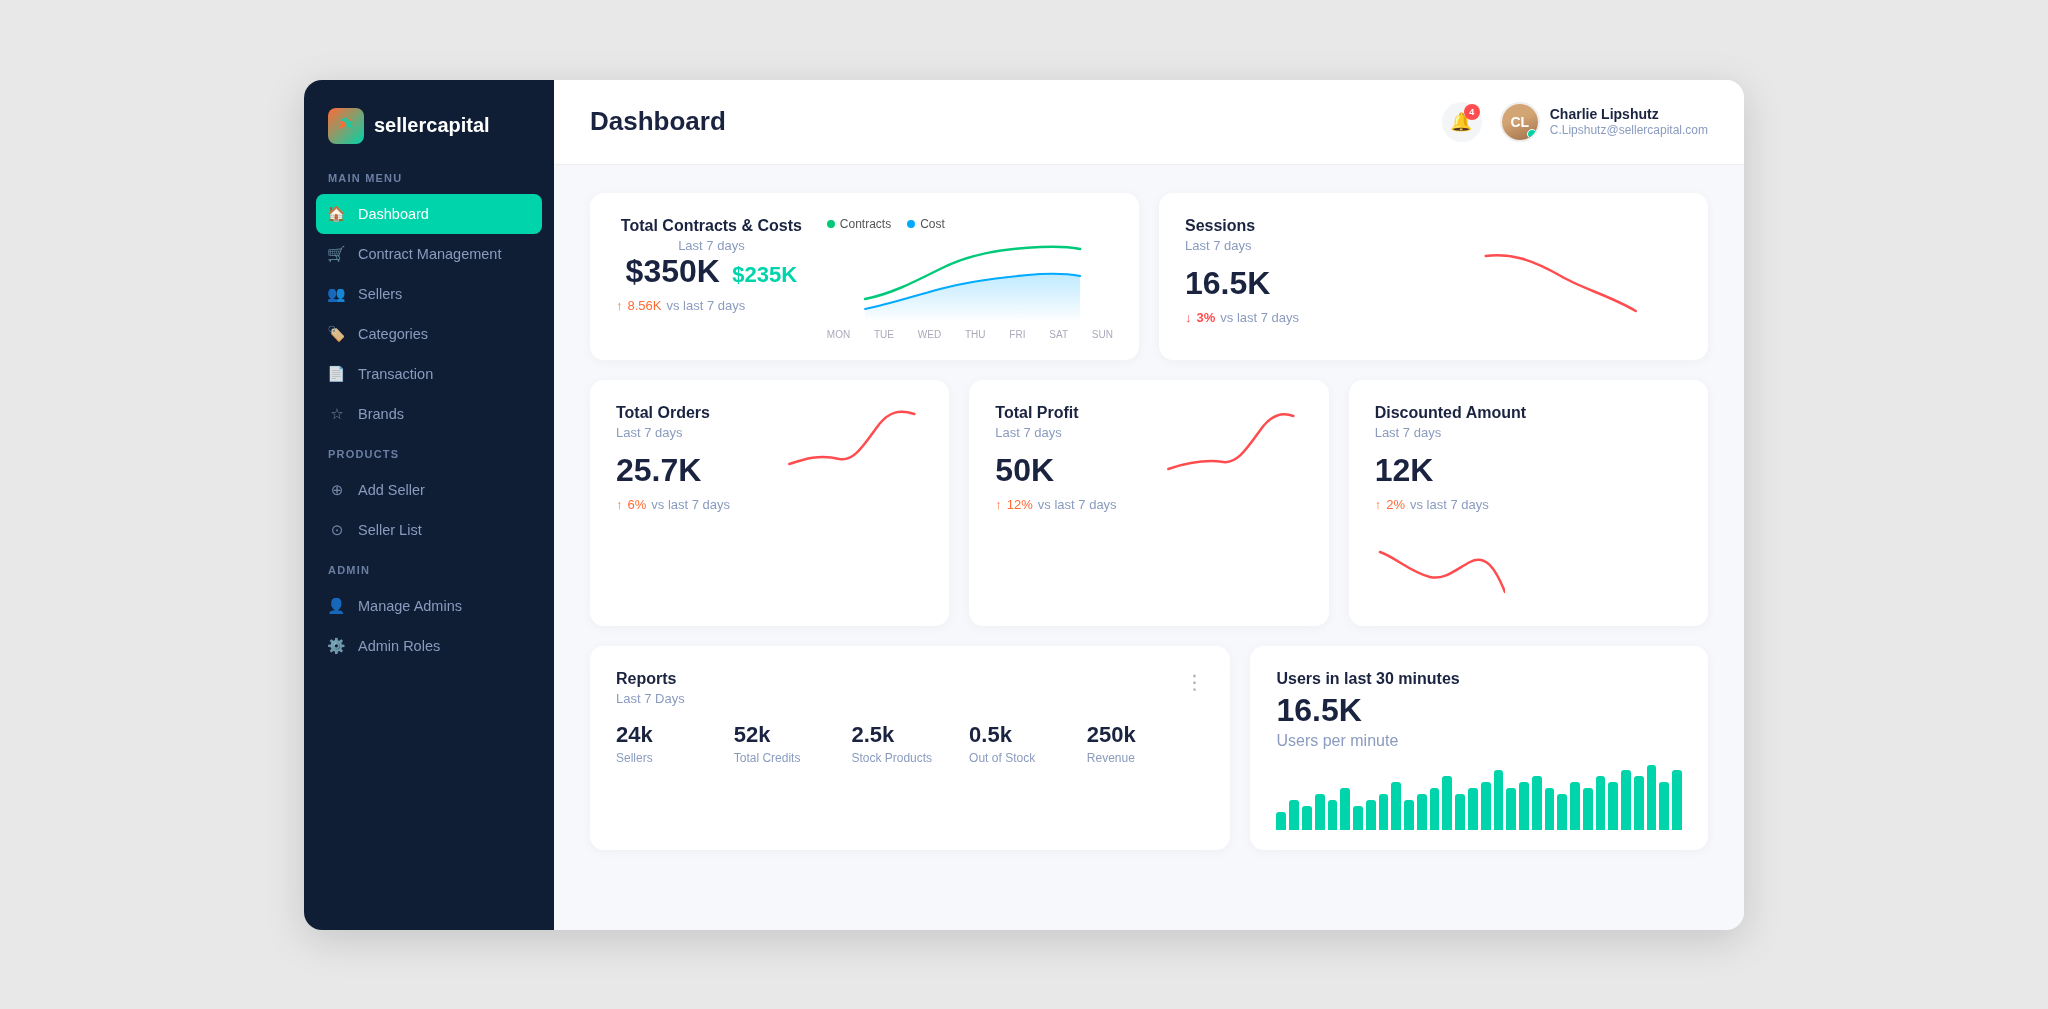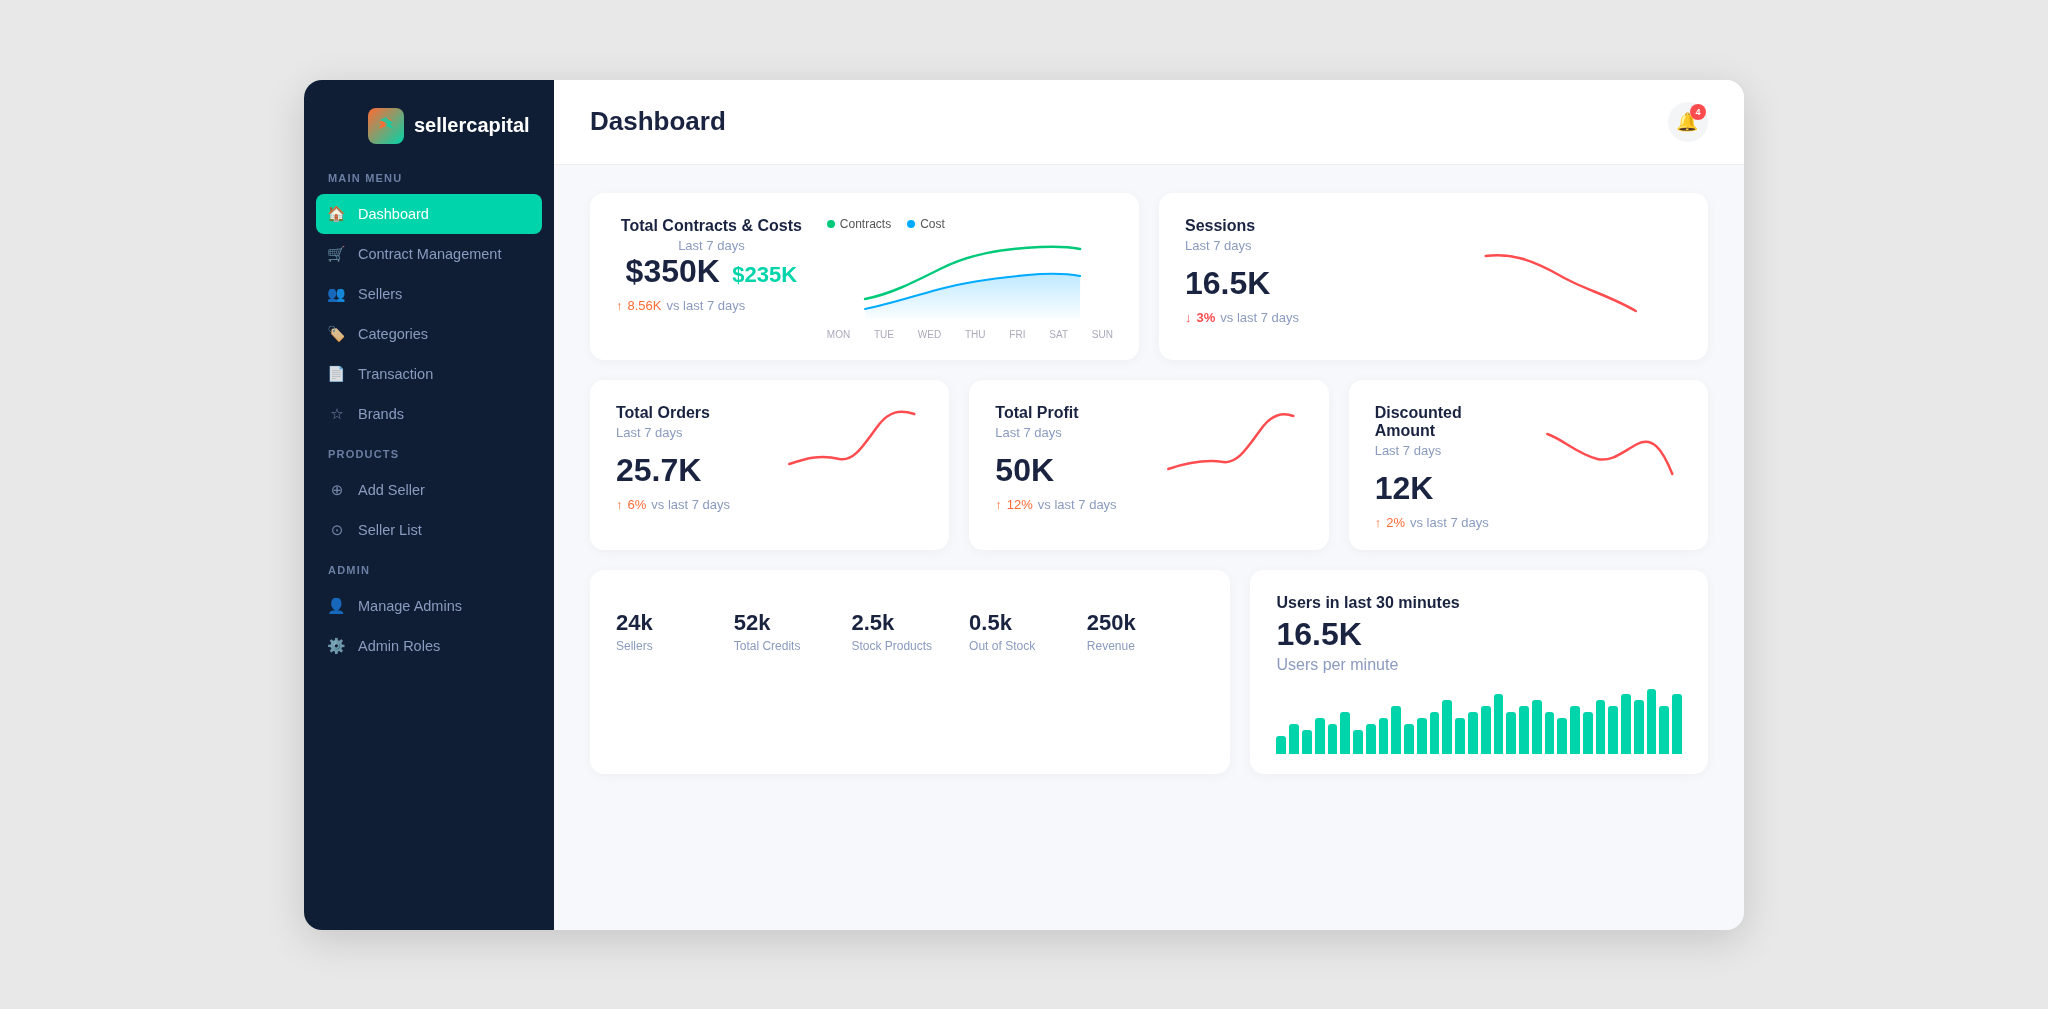--- a/index.html
+++ b/index.html
@@ -36,7 +36,6 @@
       align-items: center;
       gap: 10px;
       padding: 0 24px 28px;
-      margin-left: 40px;
     }
     .logo-icon {
       width: 36px;

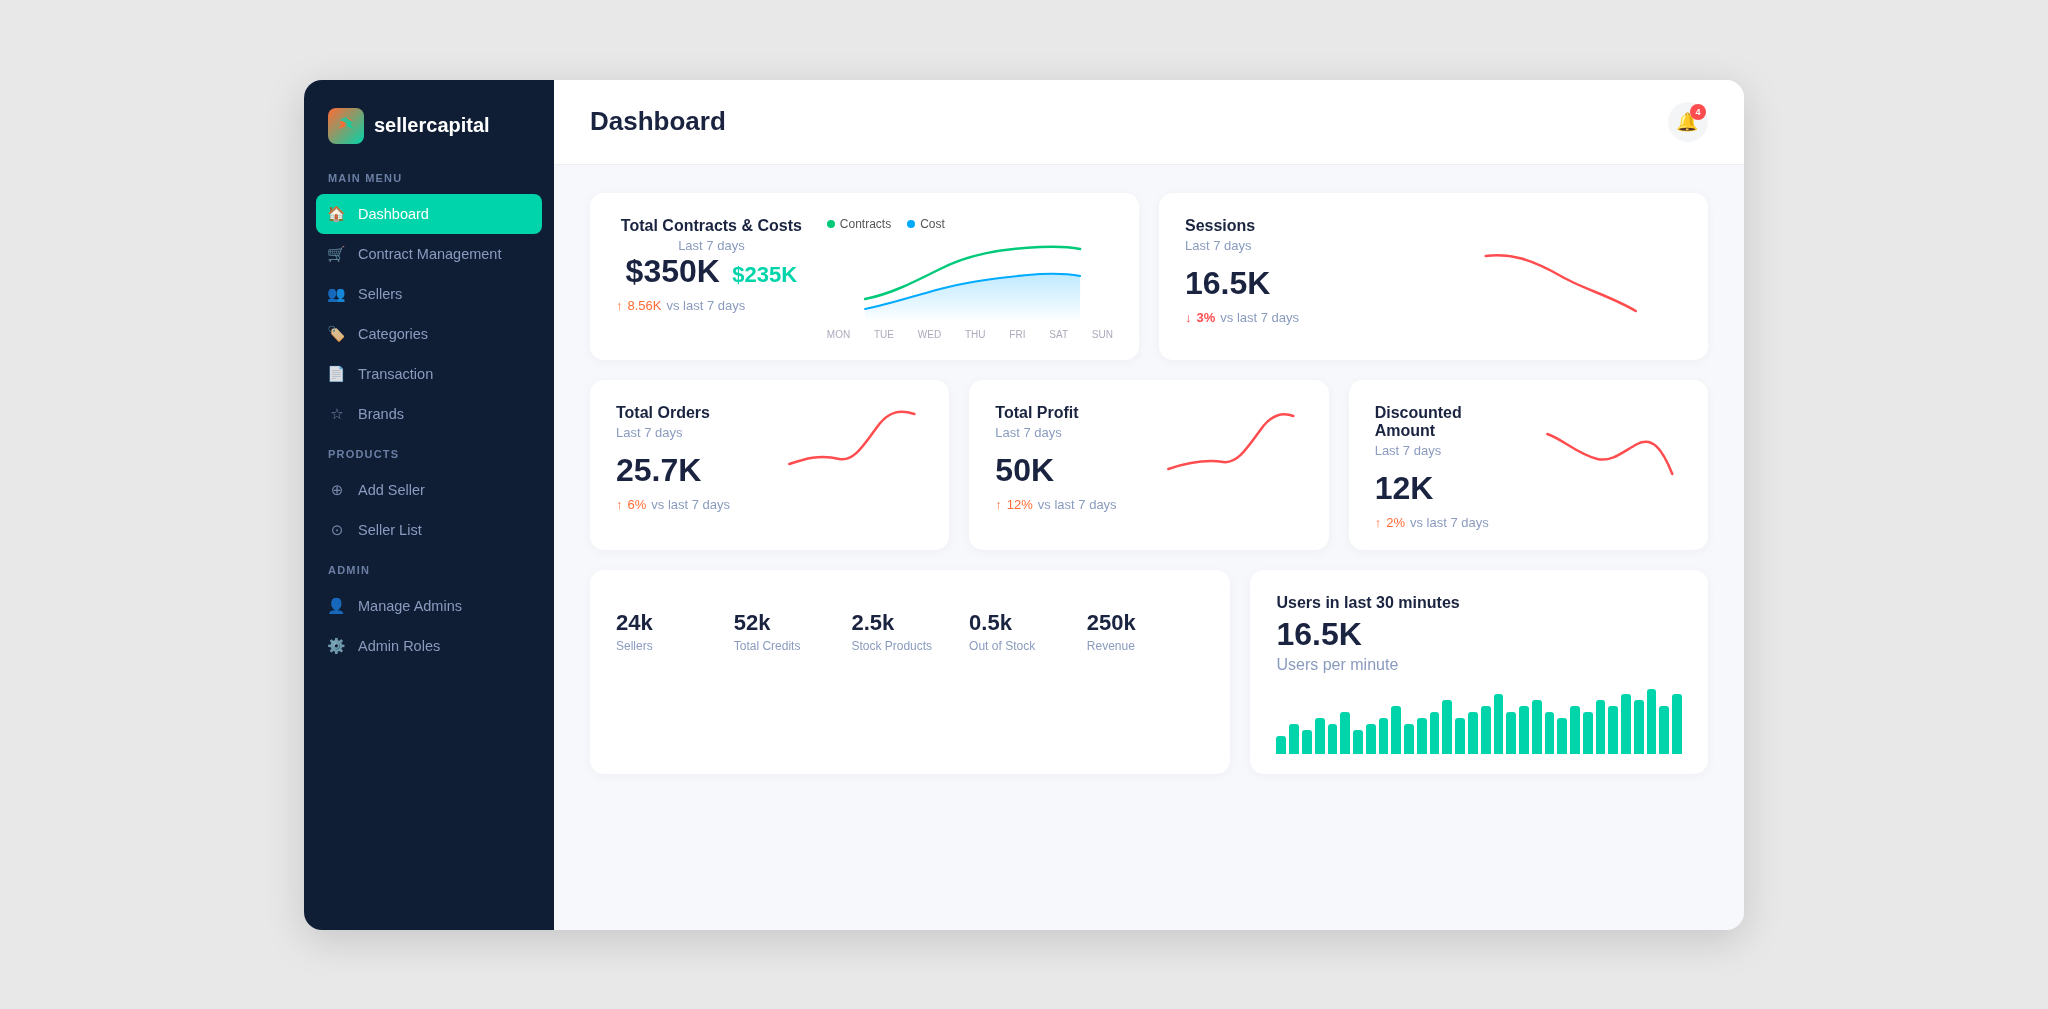--- a/index.html
+++ b/index.html
@@ -384,6 +384,16 @@
         <div class="notif-btn">
           <span>🔔</span>
           <div class="notif-badge">4</div>
+        </div>
+        <div class="user-info">
+          <div class="user-avatar">
+            <div class="avatar-face">CL</div>
+            <div class="online-dot"></div>
+          </div>
+          <div class="user-details">
+            <div class="user-name">Charlie Lipshutz</div>
+            <div class="user-email">C.Lipshutz@sellercapital.com</div>
+          </div>
         </div>
       </div>
     </div>

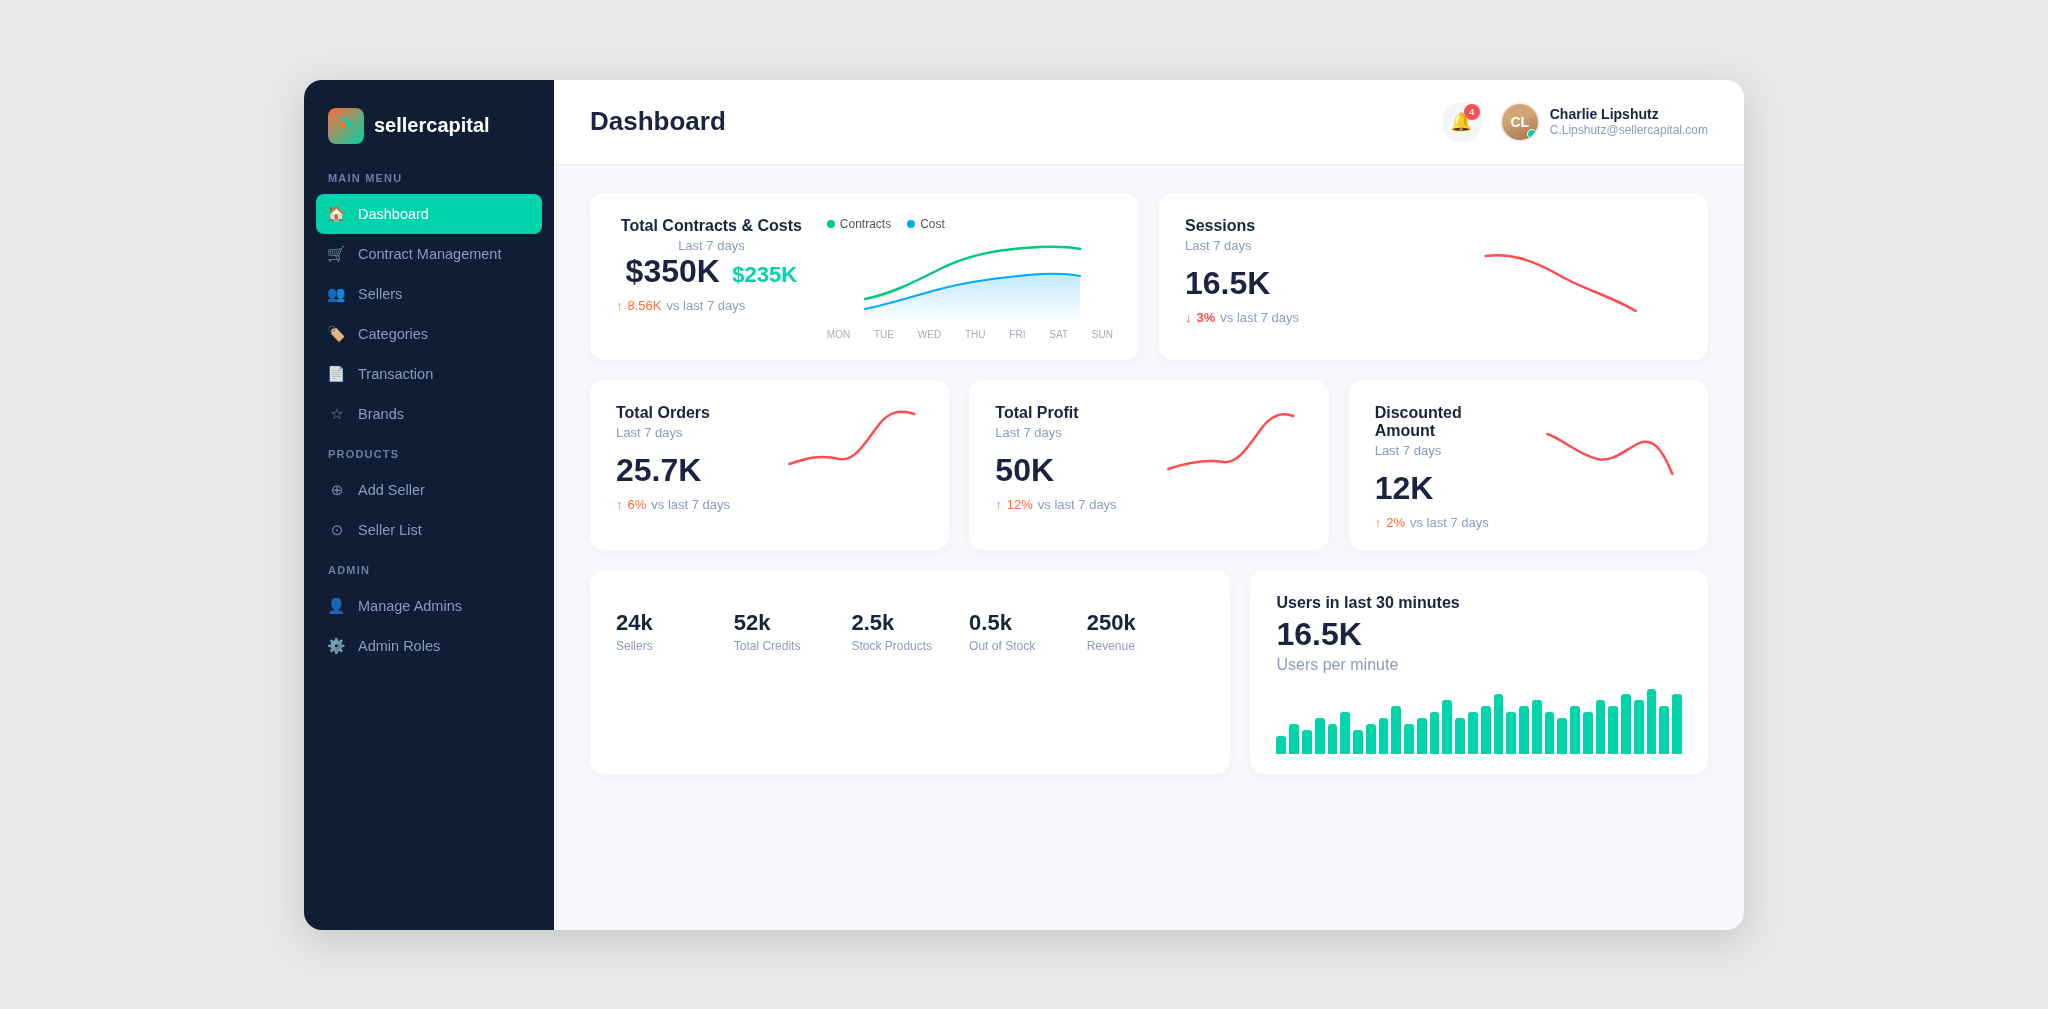--- a/index.html
+++ b/index.html
@@ -518,7 +518,7 @@
         </div>
 
         <div class="card">
-          <div style="display:flex; gap:10px; align-items:flex-start;">
+          <div style="display:flex; gap:10px; align-items:flex-start;flex-direction:column;">
             <div style="flex:1;">
               <div class="card-title">Discounted Amount</div>
               <div class="card-subtitle">Last 7 days</div>

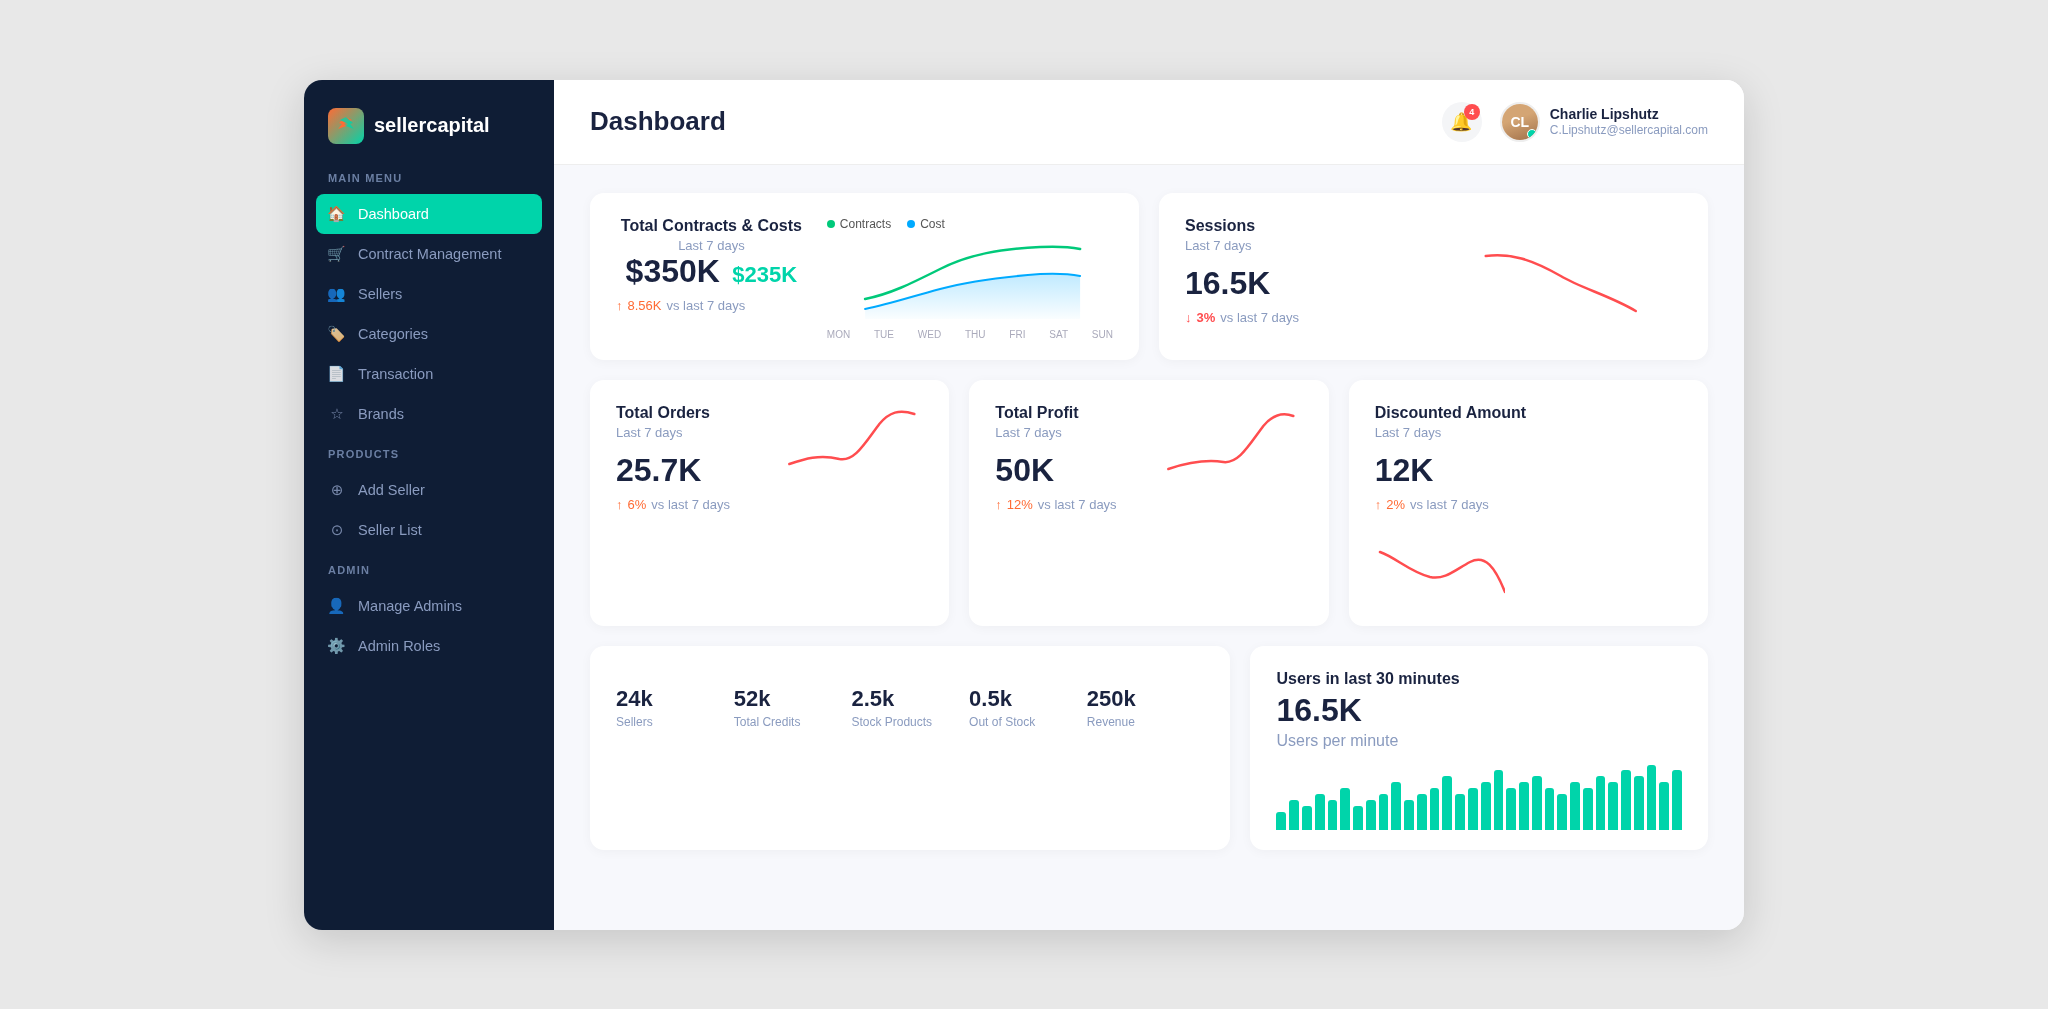--- a/index.html
+++ b/index.html
@@ -541,6 +541,13 @@
       <div class="dashboard-grid-bottom">
 
         <div class="card reports-card">
+          <div class="reports-header">
+            <div>
+              <div class="card-title">Reports</div>
+              <div class="card-subtitle">Last 7 Days</div>
+            </div>
+            <div class="reports-dots">⋮</div>
+          </div>
           <div class="reports-stats">
             <div class="report-stat">
               <div class="report-stat-value">24k</div>

